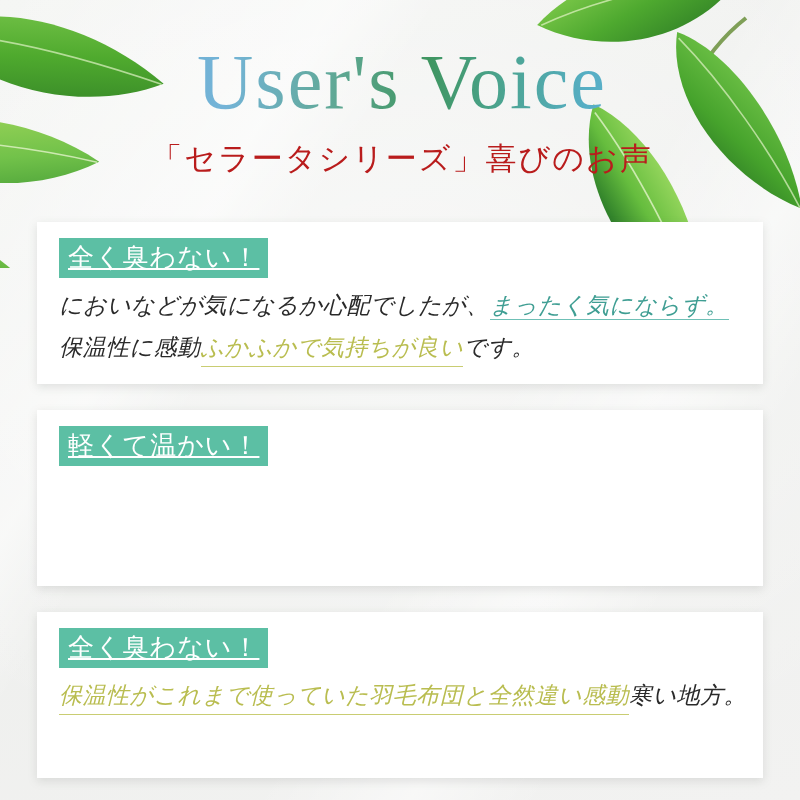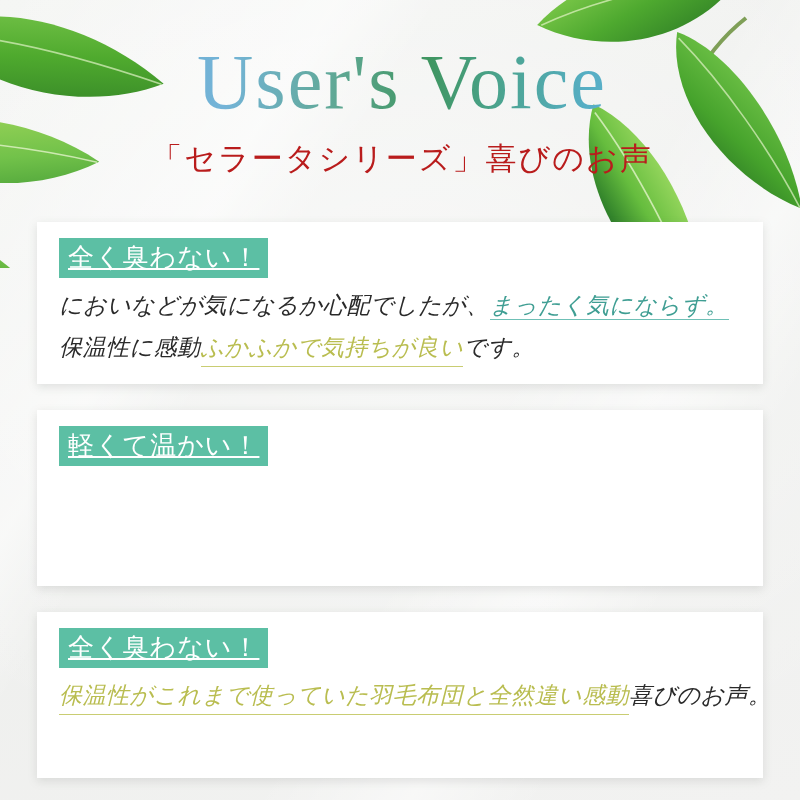--- a/index.html
+++ b/index.html
@@ -242,7 +242,7 @@
   <div class="card" id="card-2">
     <div class="card-badge">全く臭わない！</div>
     <div class="card-body">
-        <span class="card-line"><span class="hl-olive">保温性がこれまで使っていた羽毛布団と全然違い感動</span><span>喜びのお声。</span></span>
+        <span class="card-line"><span class="hl-olive">保温性がこれまで使っていた羽毛布団と全然違い感動</span><span>寒い地方。</span></span>
       </div>
   </div>
 </div>

